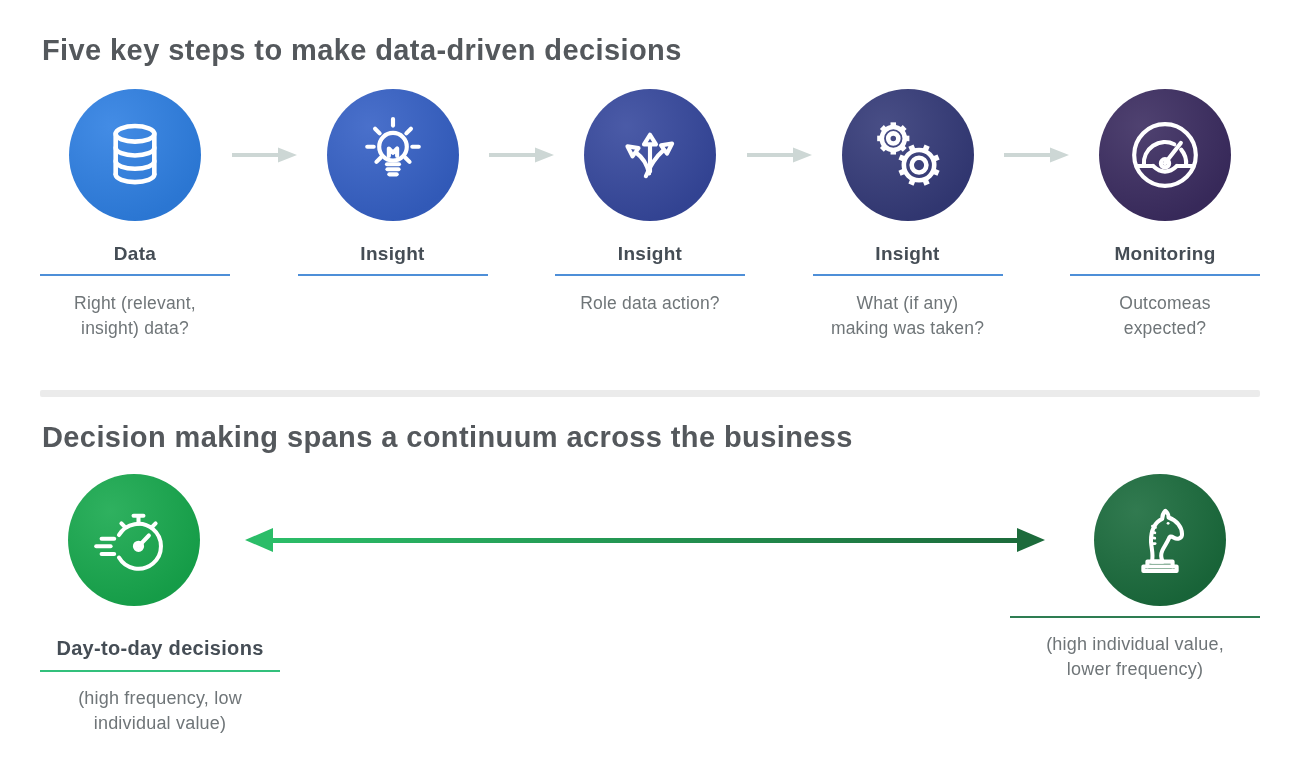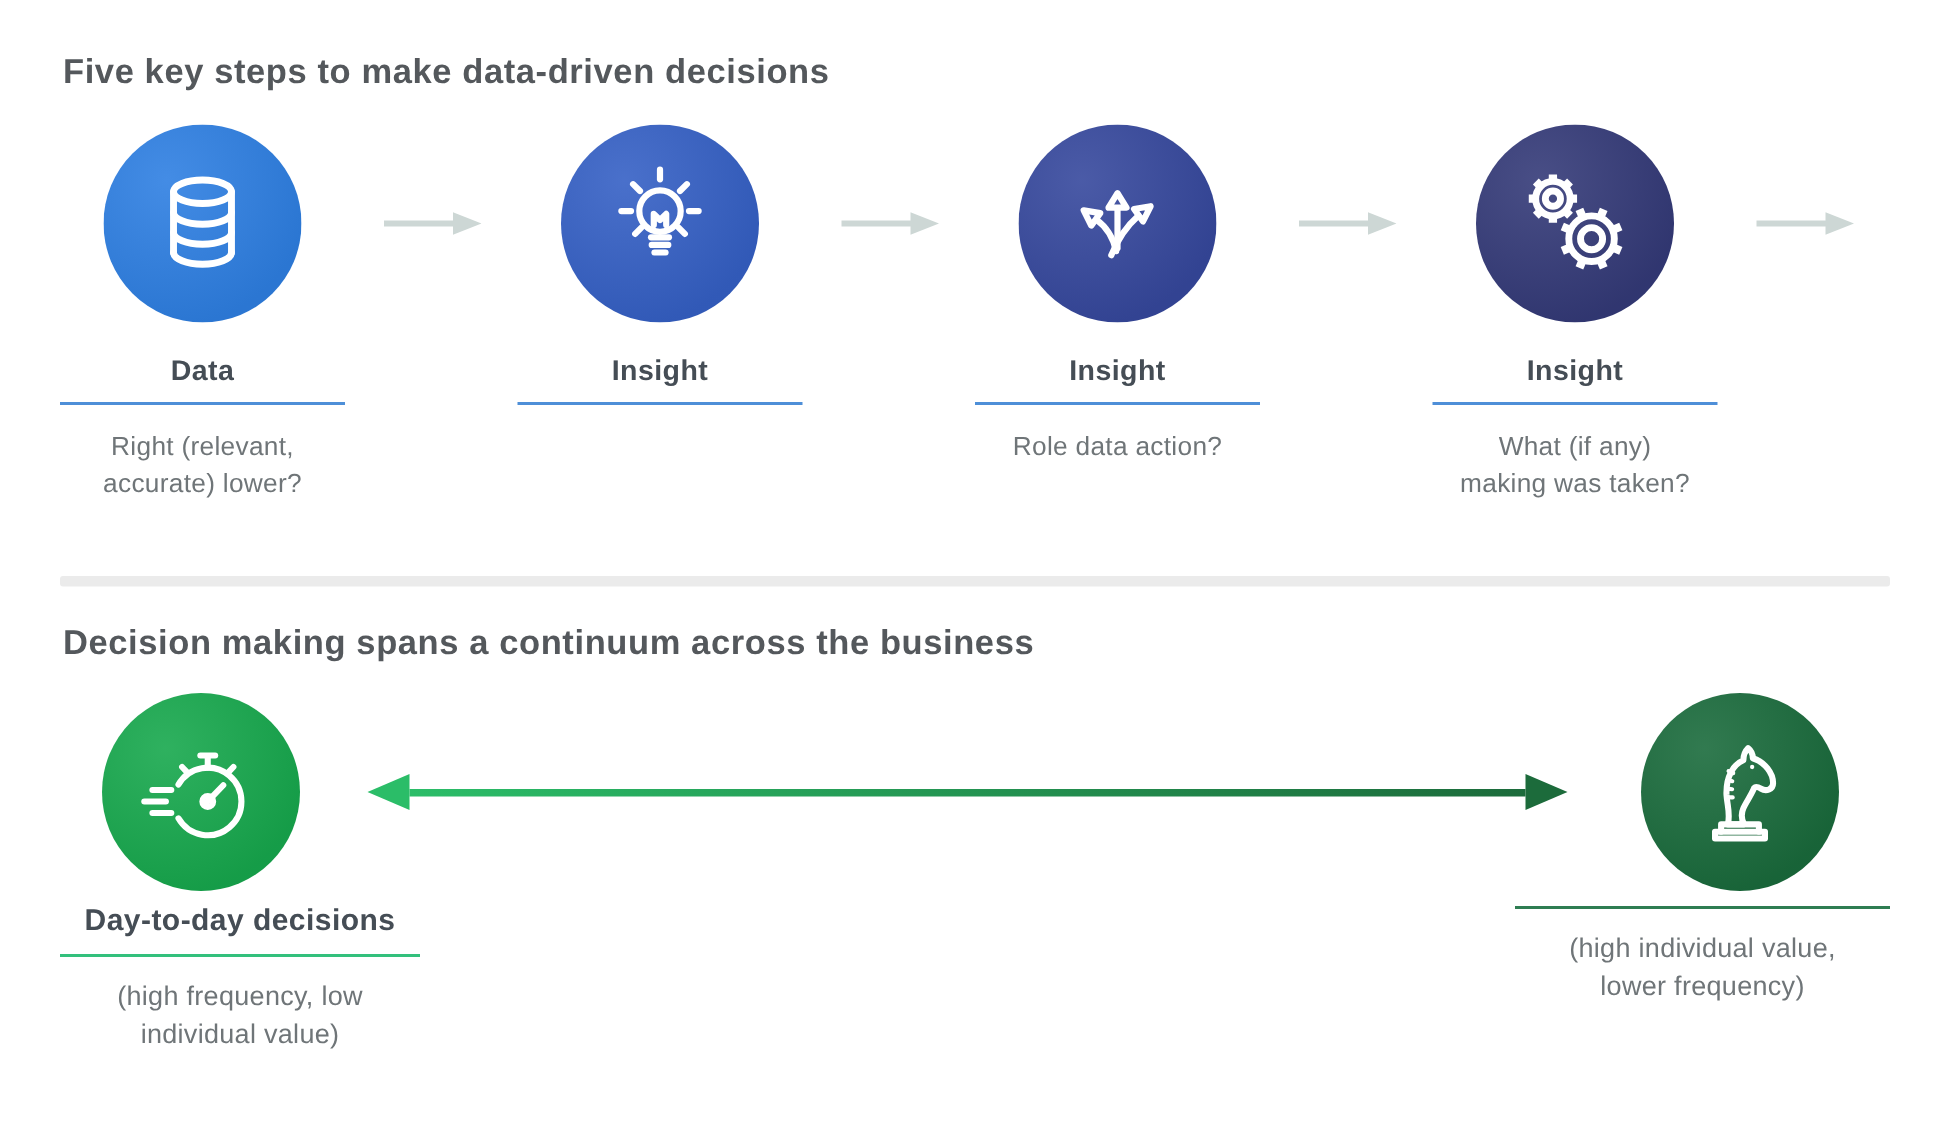--- a/index.html
+++ b/index.html
@@ -13,7 +13,7 @@
 
   .section-title {
     padding-top:34px;
-    font-size:23px;
+    font-size:29px;
     font-weight:bold;
     letter-spacing:.4px;
     color:var(--c-title,#54585C);

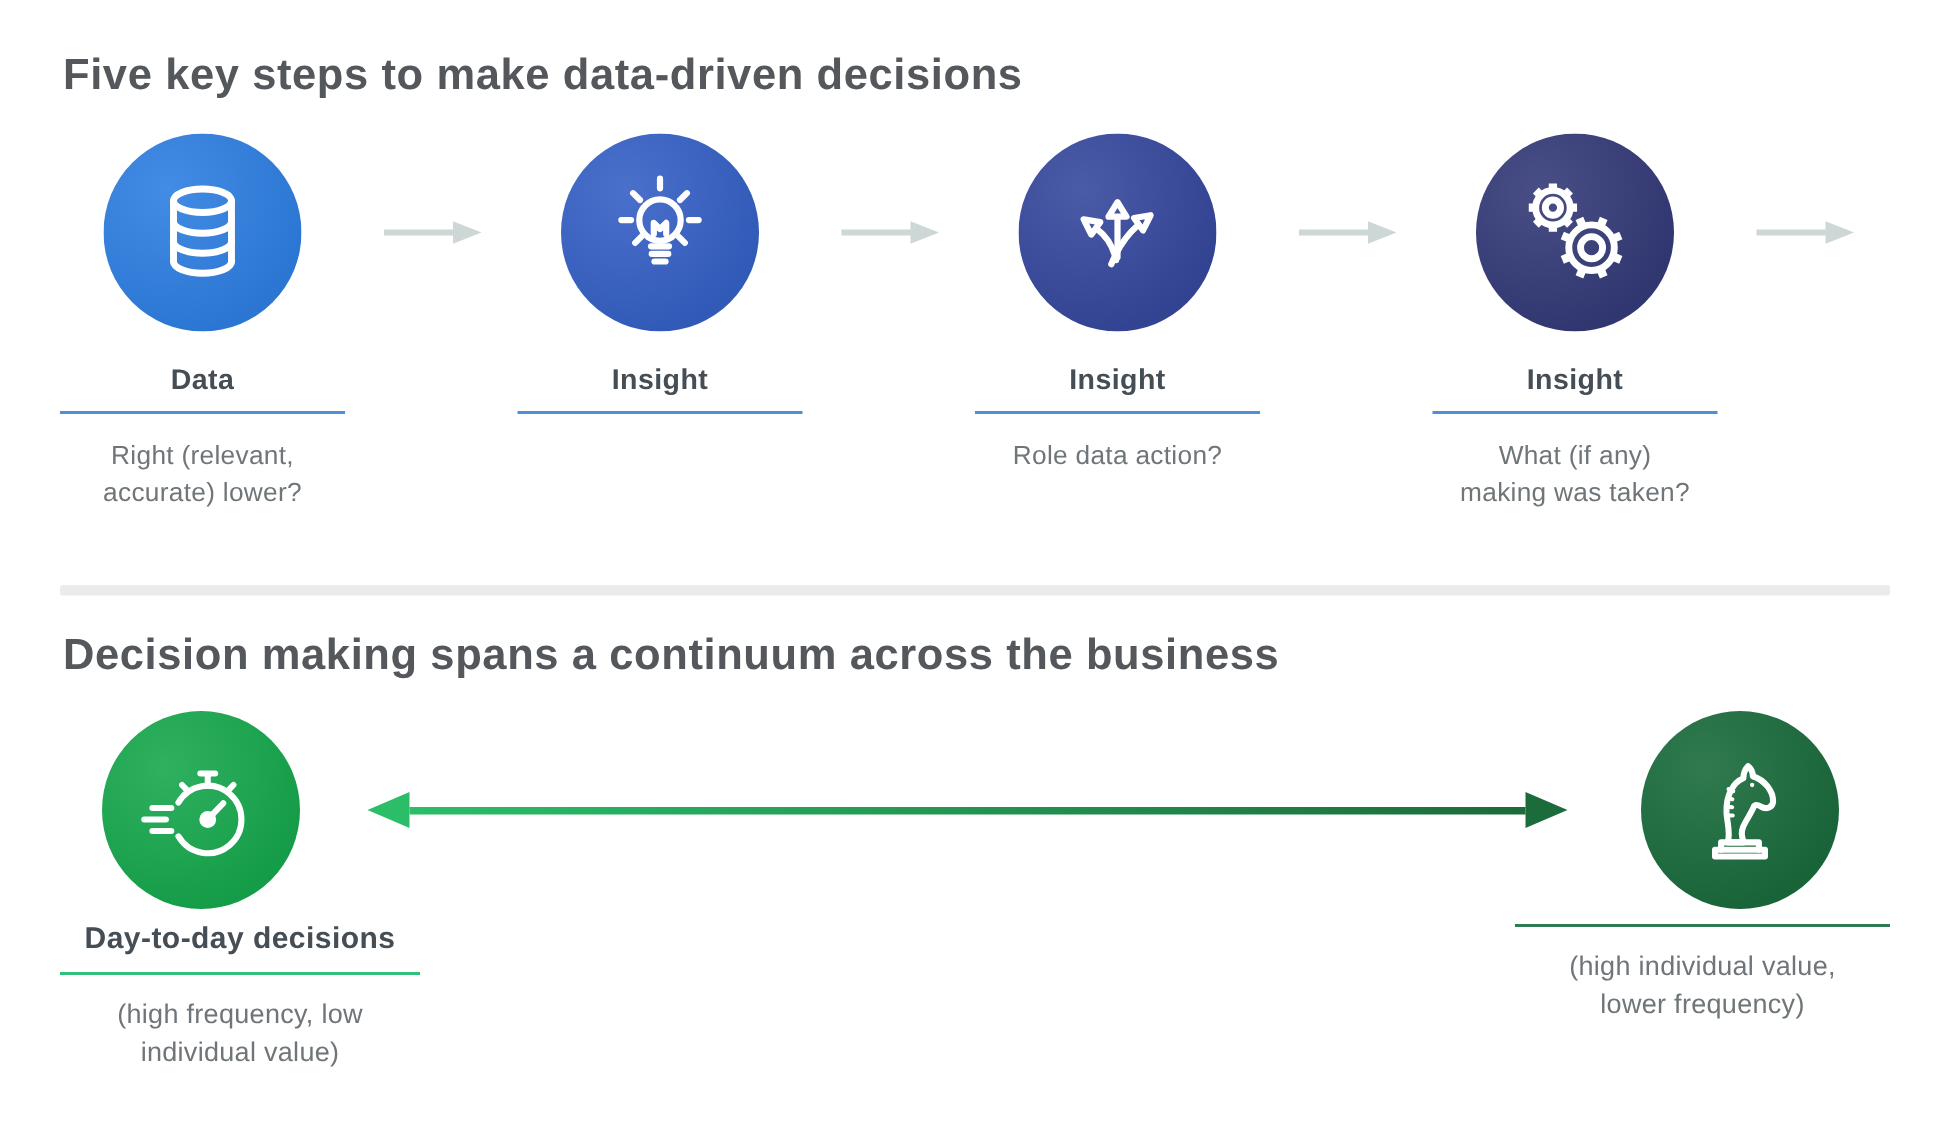--- a/index.html
+++ b/index.html
@@ -181,6 +181,24 @@
       </svg>
     </div>
 
+    <div class="step-col">
+      <div class="circle" style="background-color: rgb(59, 44, 96);">
+        <svg class="icon-svg" width="92" height="92" viewBox="0 0 100 100" stroke-width="4.5">
+          <circle cx="50" cy="50" r="33.5"></circle>
+          <path d="M19 62 H 37"></path>
+            <path d="M63 62 H 81"></path>
+          <path d="M37 62 Q 50 74 63 62"></path>
+          <path d="M27.1 61 A23 23 0 0 1 60.1 38.3"></path>
+          <path d="M67.6 44.2 A23 23 0 0 1 72.9 61"></path>
+          <path d="M50 59 L67.2 36.9"></path>
+          <circle cx="50" cy="59" r="4.5"></circle>
+        </svg>
+      </div>
+      <div class="step-label">Monitoring</div>
+      <div class="step-underline"></div>
+      <div class="step-desc">Outcomeas
+expected?</div>
+    </div>
 
   </div>
 

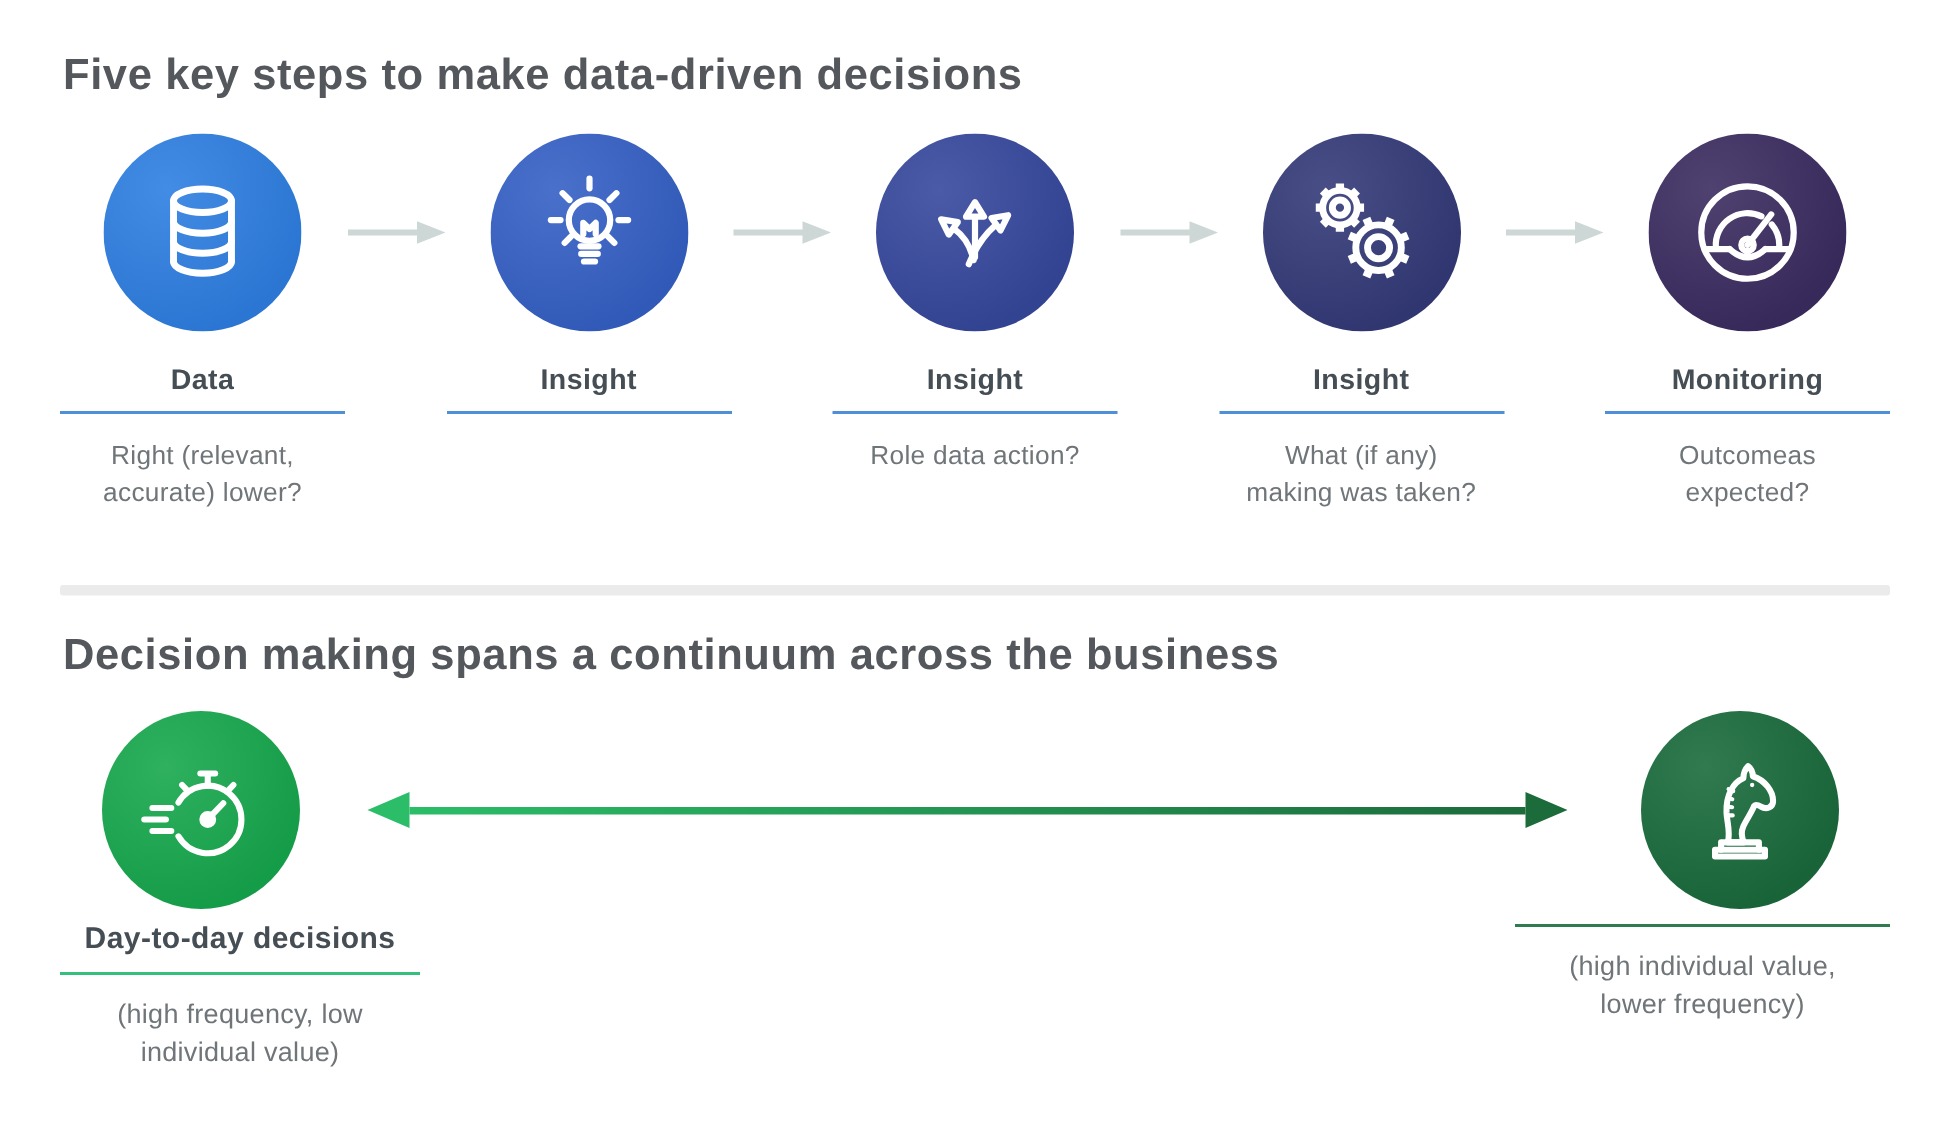--- a/index.html
+++ b/index.html
@@ -78,7 +78,7 @@
       <div class="step-label">Data</div>
       <div class="step-underline"></div>
       <div class="step-desc">Right (relevant,
-accurate) lower?</div>
+insight) data?</div>
     </div>
 
     <div class="connector">

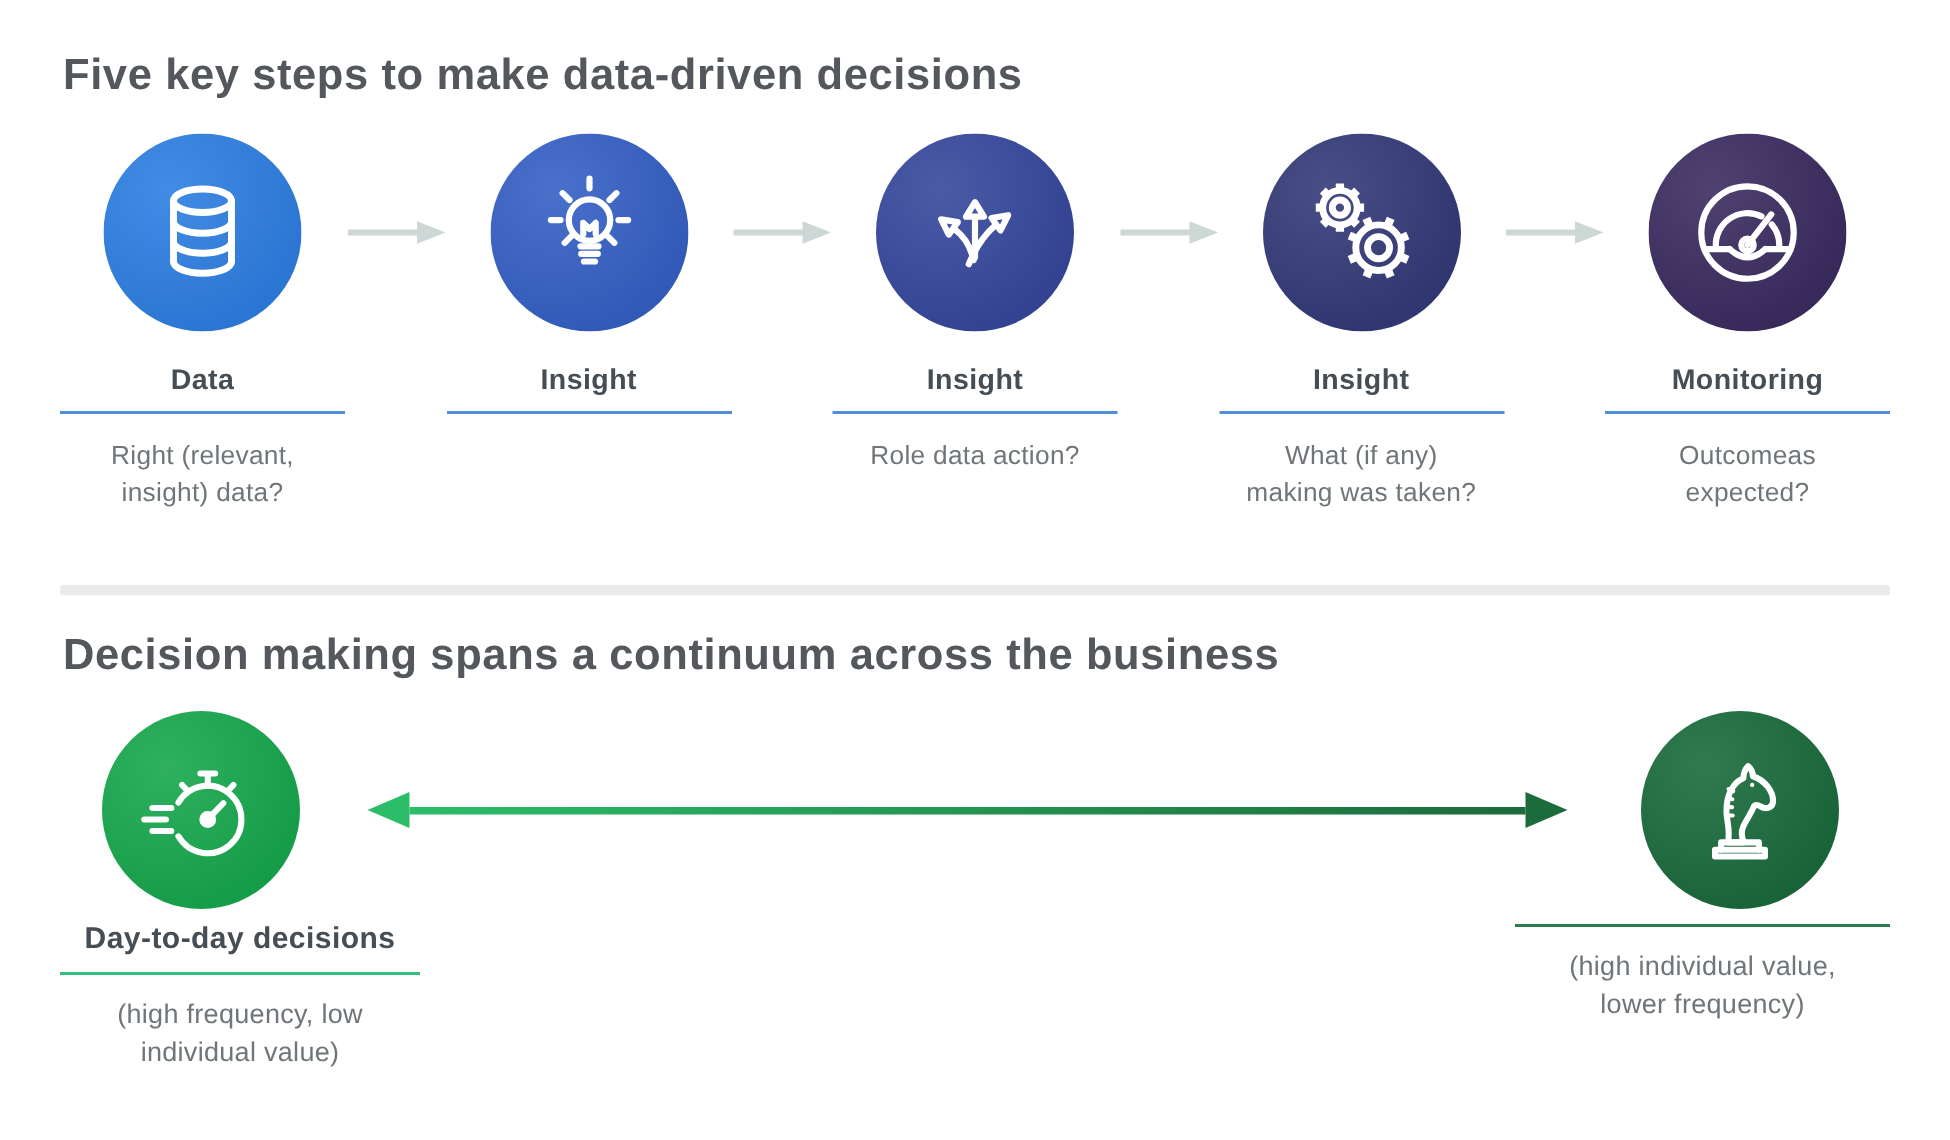--- a/index.html
+++ b/index.html
@@ -44,7 +44,7 @@
   .cont-col-left { width:240px; }
   .cont-col-right { width:250px; }
   .cont-circle-wrap { display:flex; }
-  .cont-label { margin-top:9px; font-size:20px; font-weight:bold; letter-spacing:.3px; color:var(--c-label,#454D55); }
+  .cont-label { margin-top:31px; font-size:20px; font-weight:bold; letter-spacing:.3px; color:var(--c-label,#454D55); }
   .cont-underline { width:100%; height:2px; margin-top:10px; }
   .cont-desc { margin-top:14px; font-size:18px; line-height:1.4; color:var(--c-desc,#6F7578); white-space:pre-line; letter-spacing:.2px; }
   .continuum-arrow {

